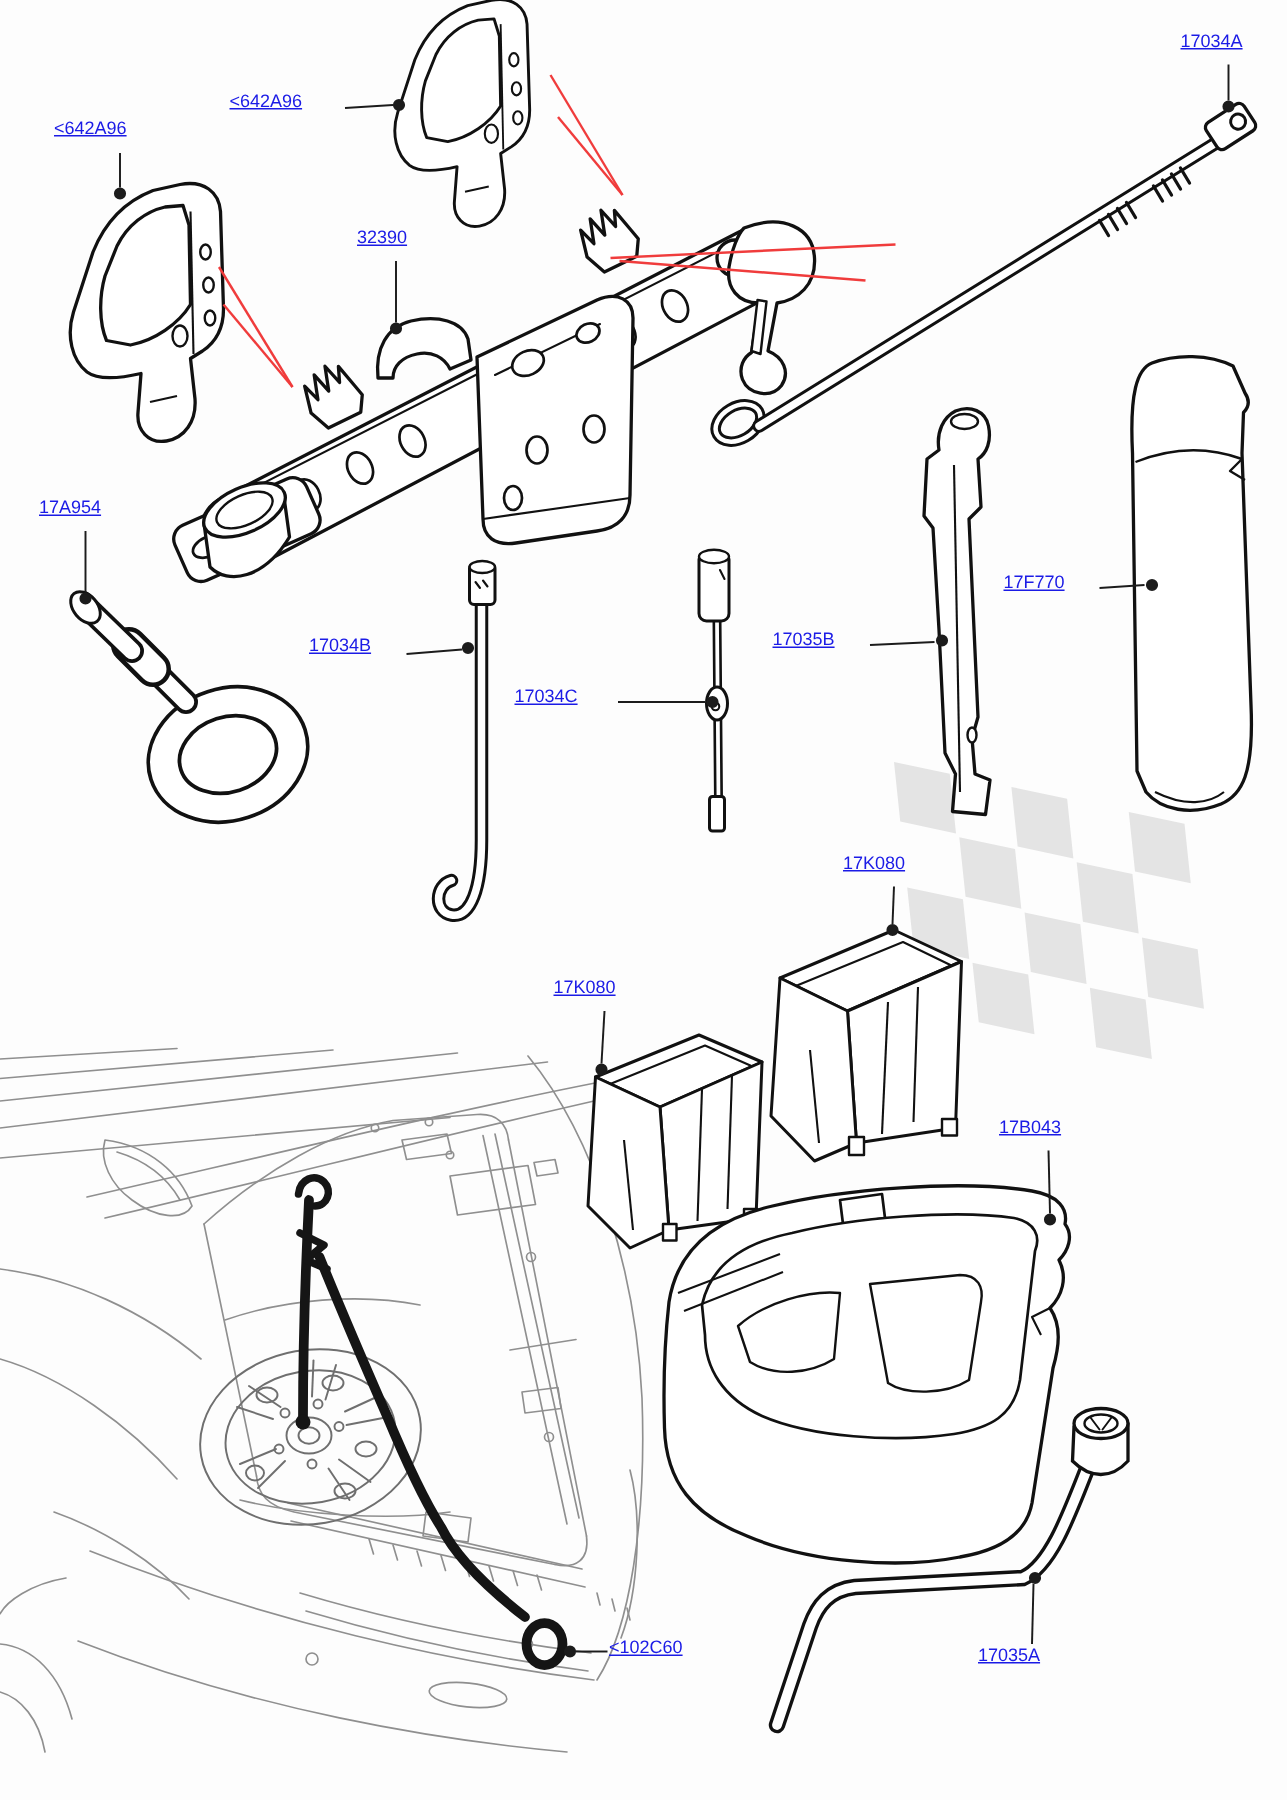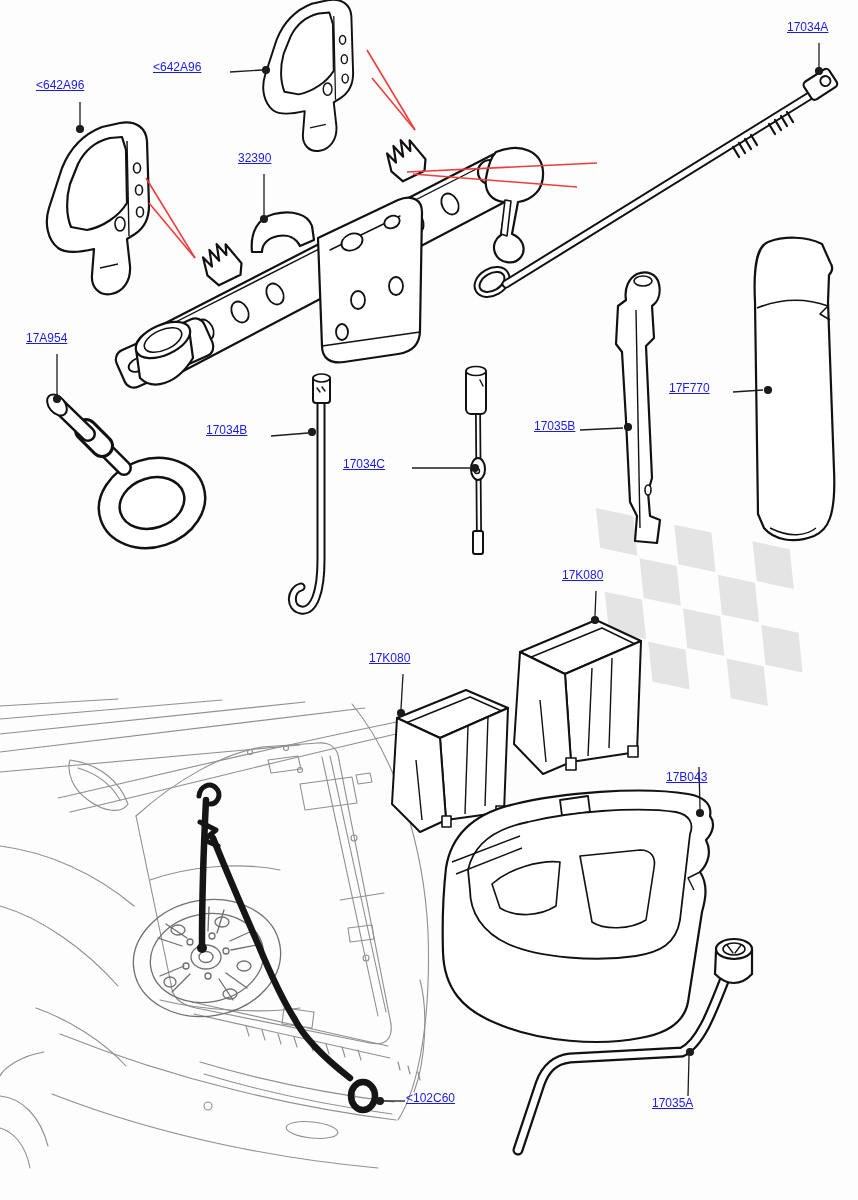--- a/index.html
+++ b/index.html
@@ -366,7 +366,7 @@
   <div class="part-label" style="left:26px;top:332px">17A954</div>
   <div class="part-label" style="left:206px;top:424px">17034B</div>
   <div class="part-label" style="left:343px;top:458px">17034C</div>
-  <div class="part-label" style="left:534px;top:420px">17035B</div>
+  <div class="part-label" style="left:515px;top:420px">17035B</div>
   <div class="part-label" style="left:669px;top:382px">17F770</div>
   <div class="part-label" style="left:562px;top:569px">17K080</div>
   <div class="part-label" style="left:369px;top:652px">17K080</div>

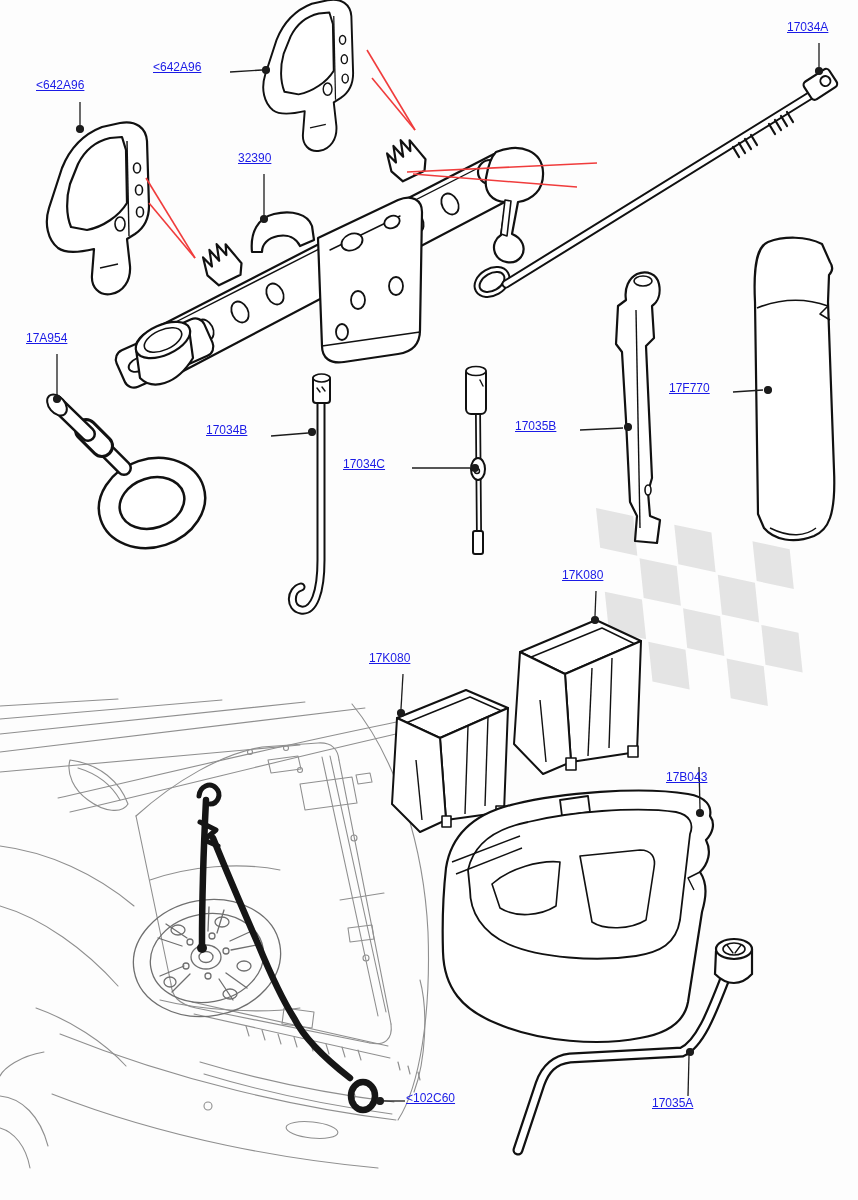--- a/index.html
+++ b/index.html
@@ -370,7 +370,7 @@
   <div class="part-label" style="left:669px;top:382px">17F770</div>
   <div class="part-label" style="left:562px;top:569px">17K080</div>
   <div class="part-label" style="left:369px;top:652px">17K080</div>
-  <div class="part-label" style="left:666px;top:771px">17B043</div>
+  <div class="part-label" style="left:666px;top:745px">17B043</div>
   <div class="part-label" style="left:406px;top:1092px">&lt;102C60</div>
   <div class="part-label" style="left:652px;top:1097px">17035A</div>
 </div>

